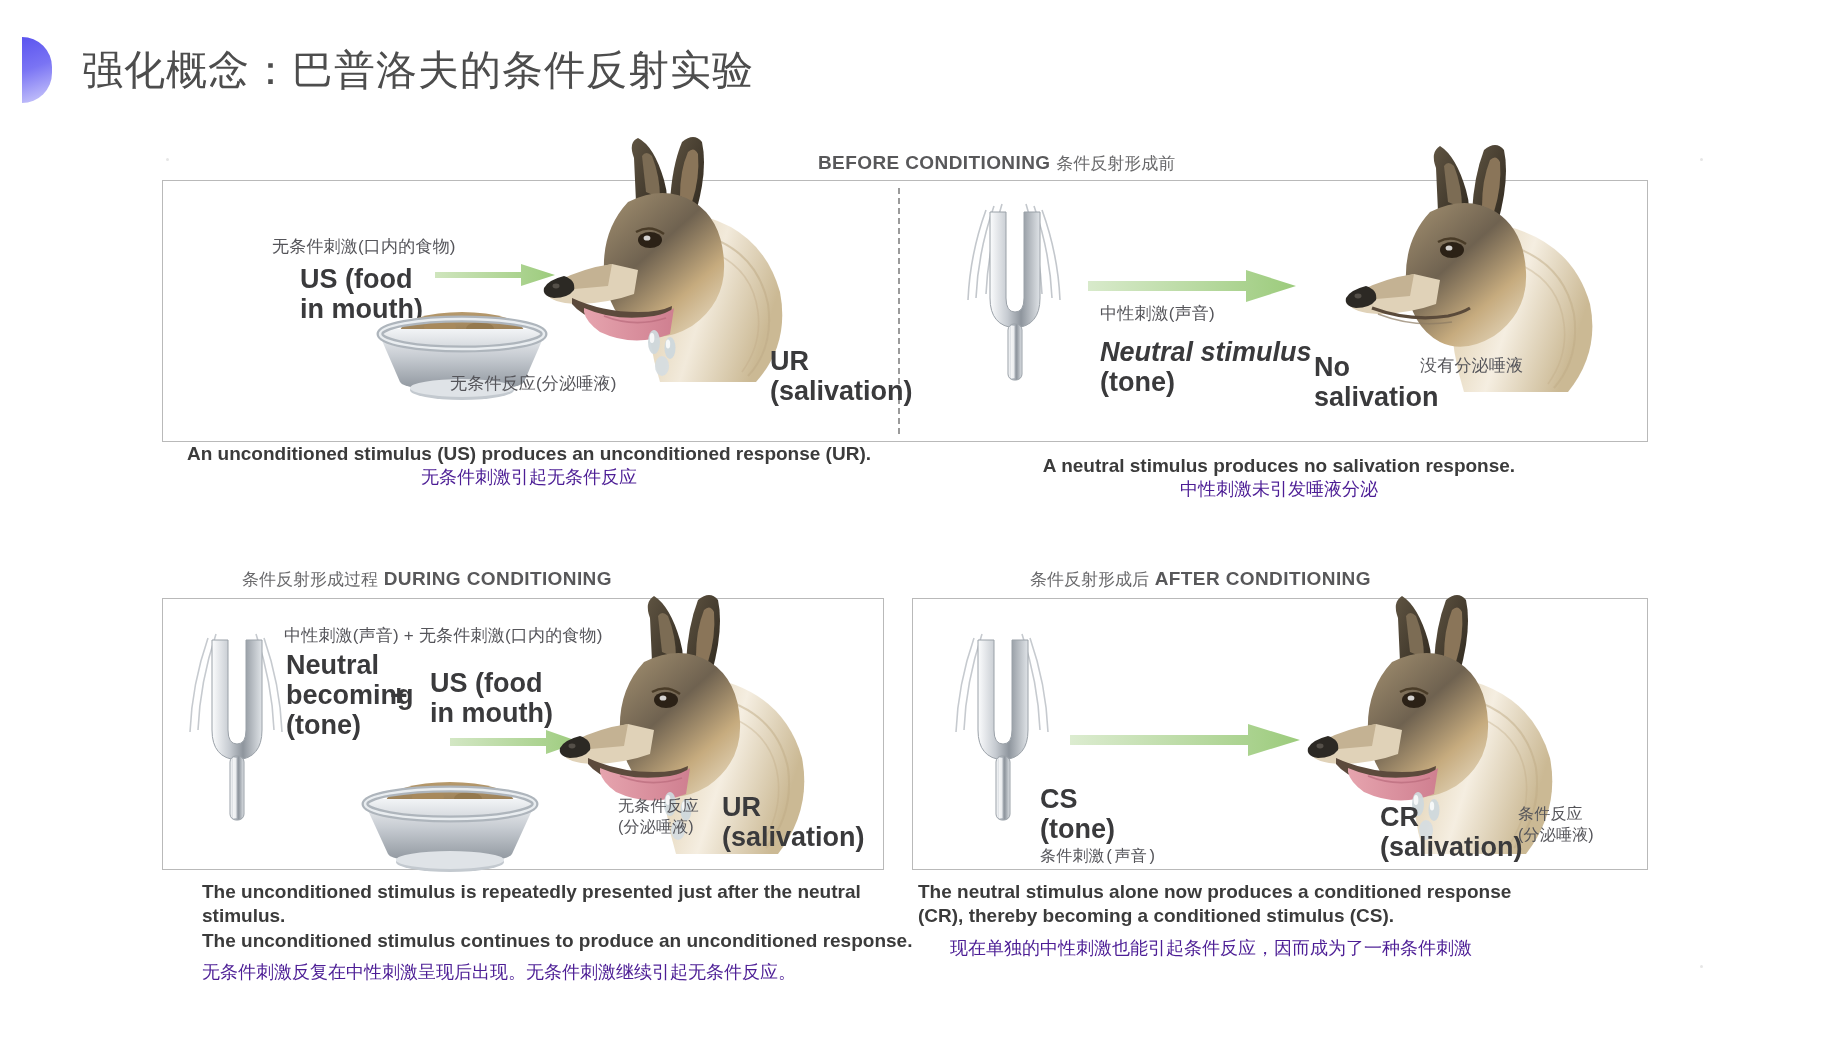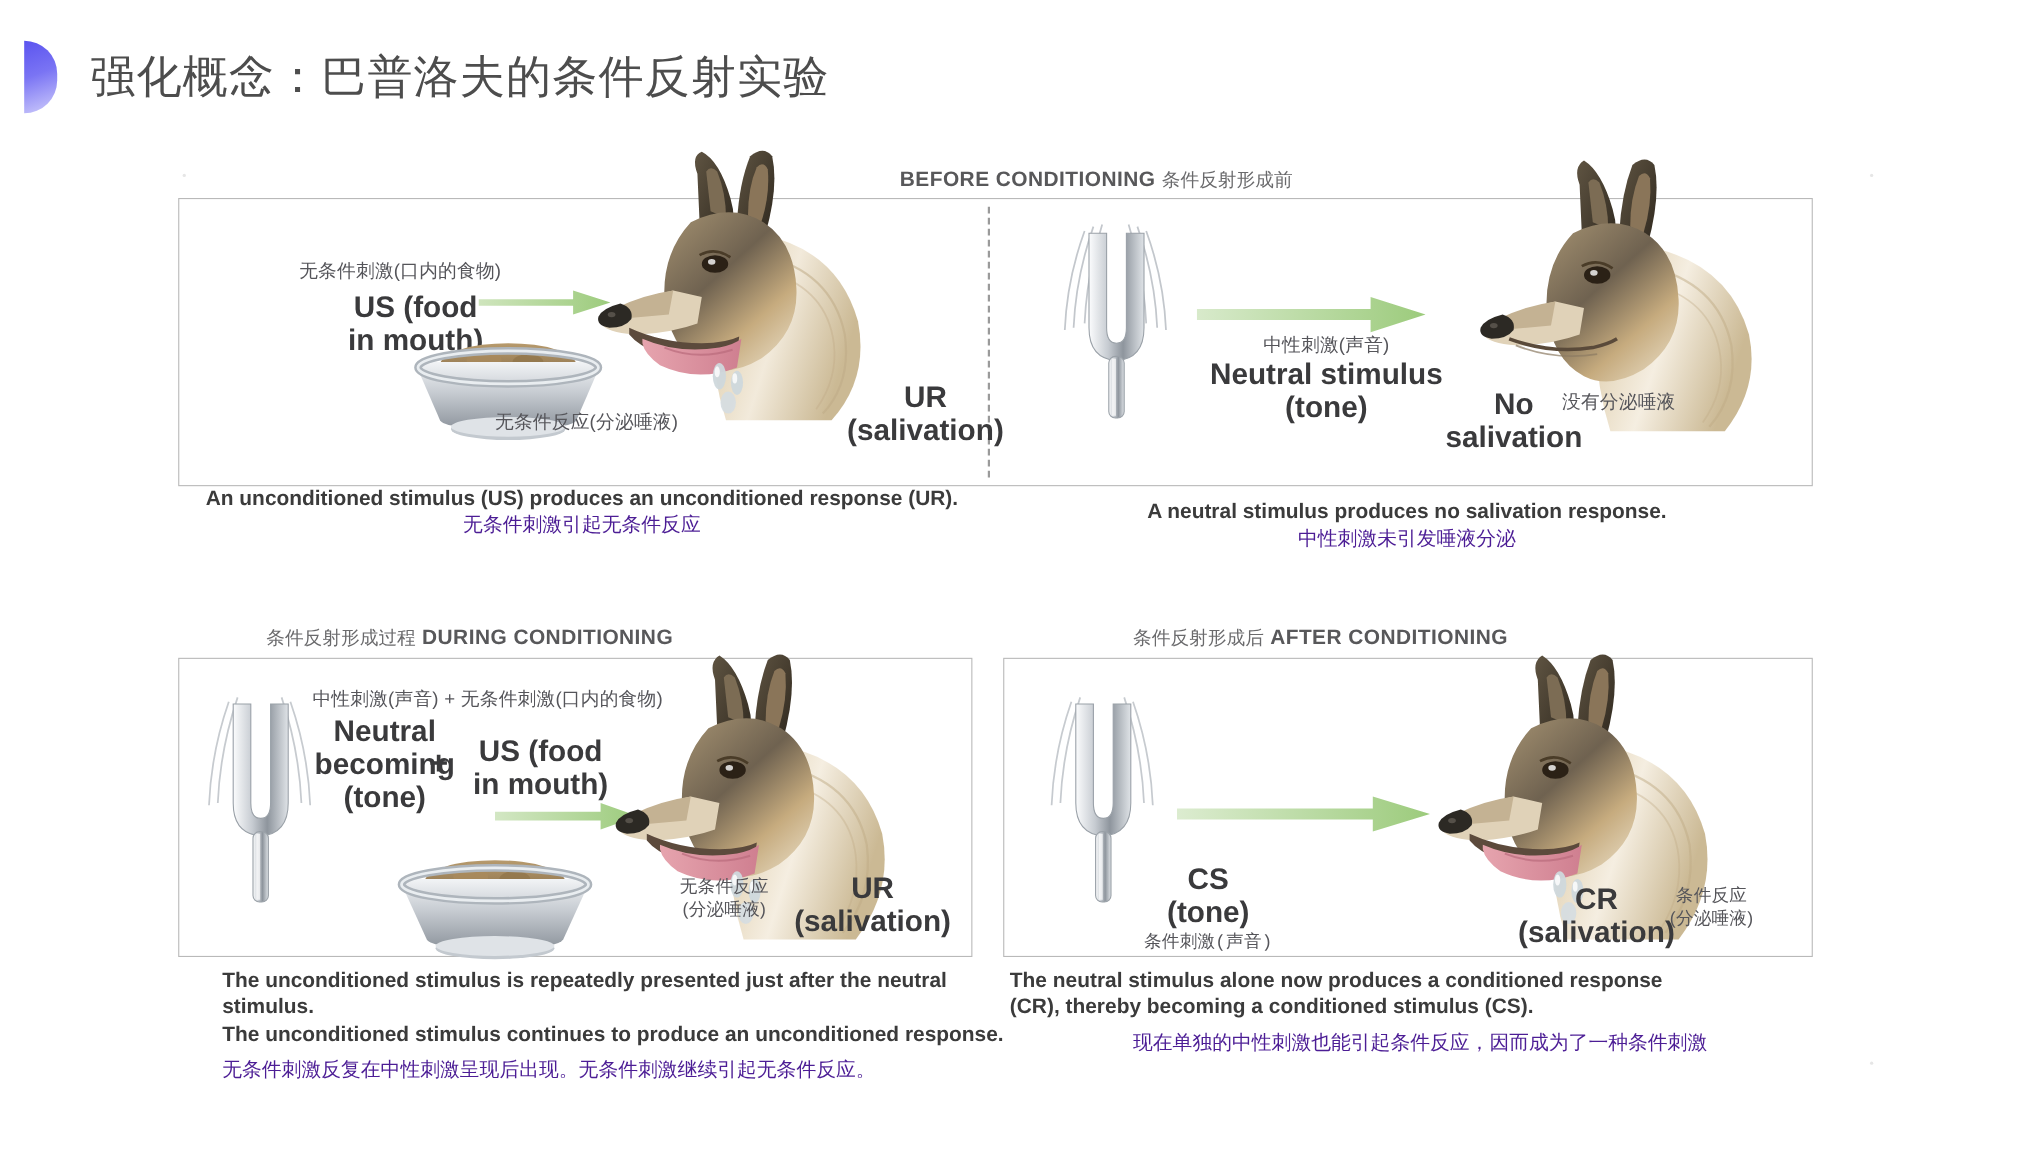--- a/index.html
+++ b/index.html
@@ -48,7 +48,7 @@
   .caption.left-align { text-align: left; }
 
   
-  .lbl { position: absolute; color: #3b3b3b; white-space: nowrap; text-align: center; }
+  .lbl { position: absolute; color: #3b3b3b; white-space: nowrap; }
   .lbl .cn { display: block; font-size: 17px; font-weight: 500; color: #55555a; letter-spacing: .2px; }
   .lbl .en { display: block; font-size: 27px; font-weight: 700; color: #3a3a3c; line-height: 1.12; }
   .lbl .cn.sm { font-size: 16px; }

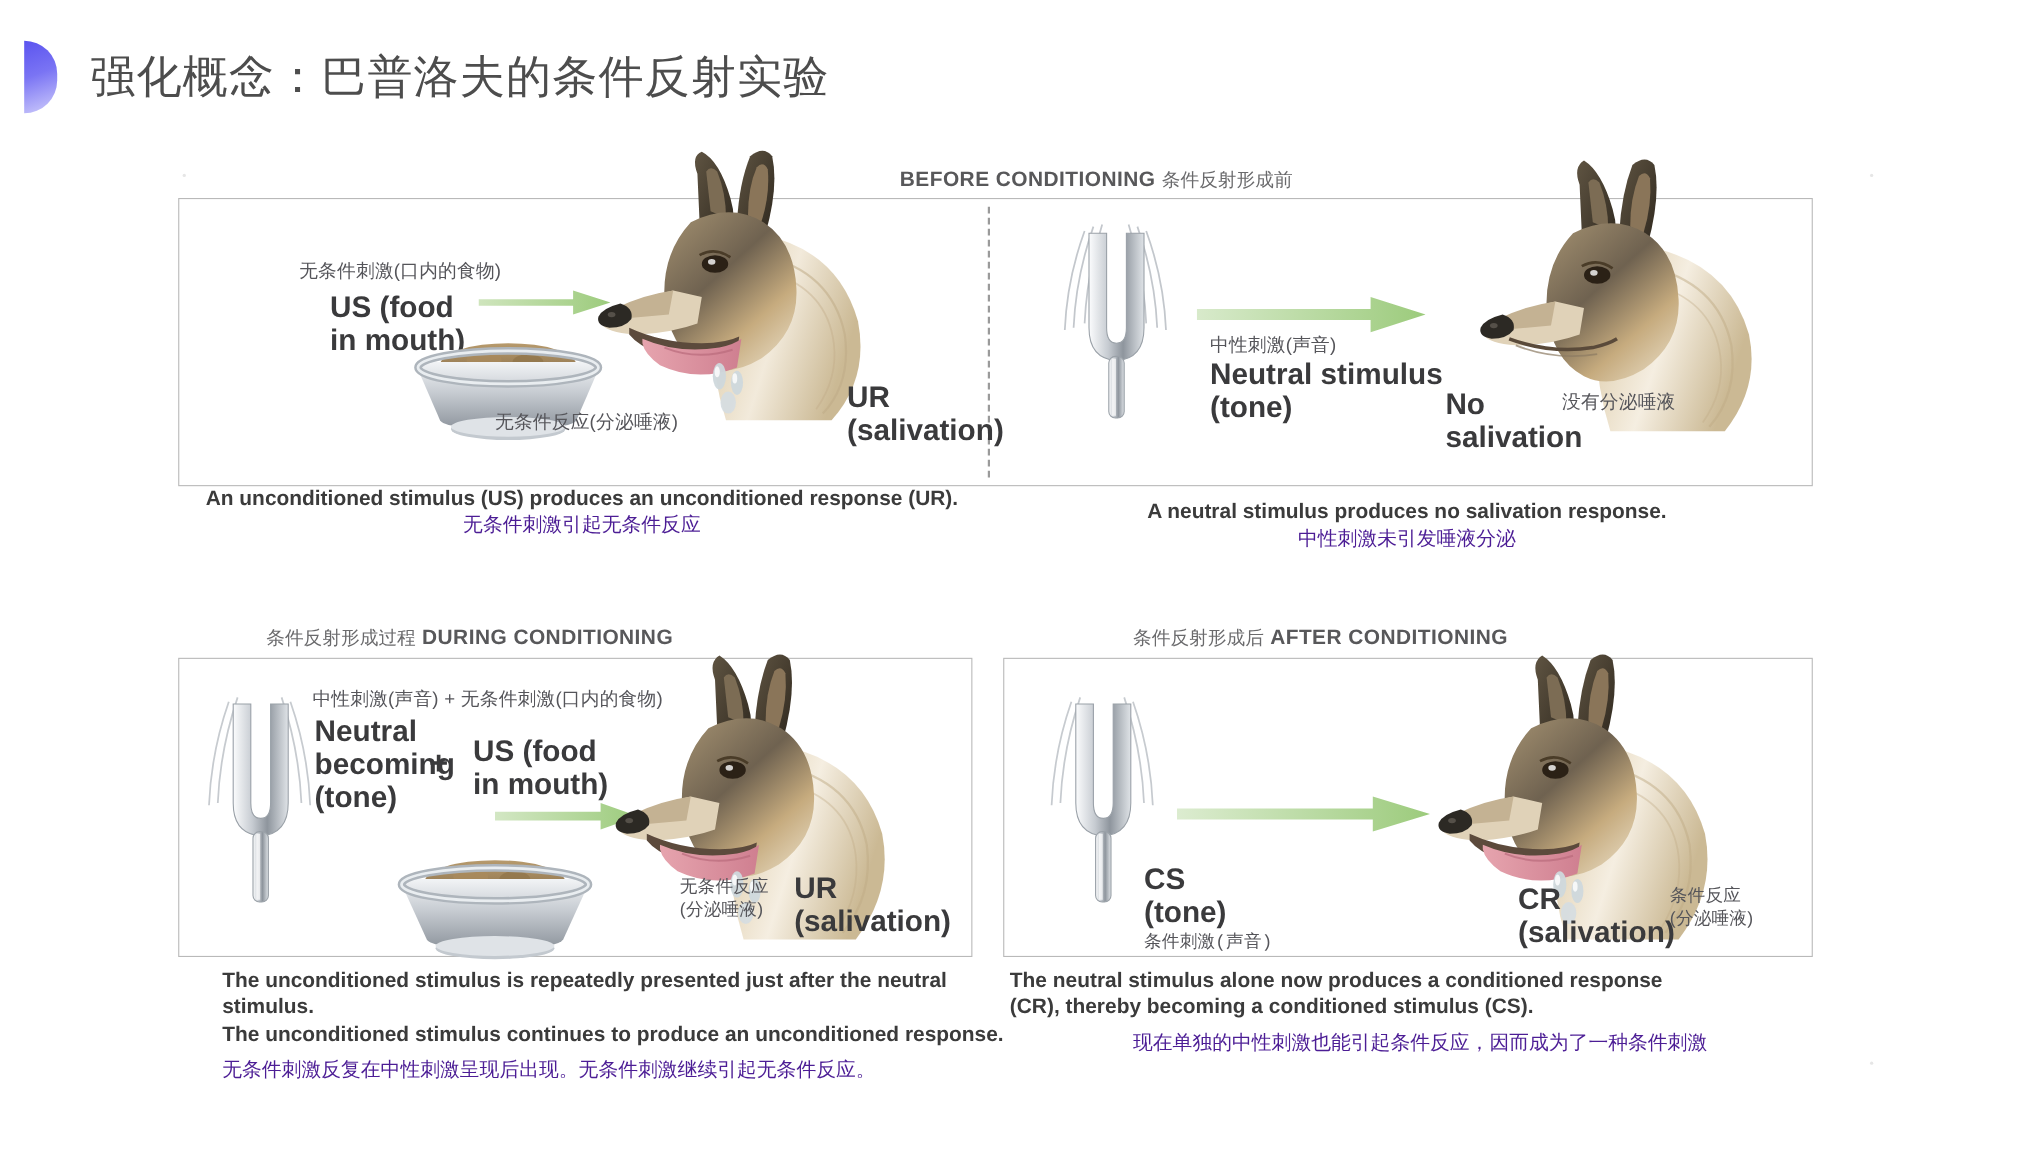--- a/index.html
+++ b/index.html
@@ -242,7 +242,7 @@
 
     <div class="lbl" style="left:950px; top:152px;">
       <span class="cn">中性刺激(声音)</span>
-      <span class="en" style="margin-top:0;">Neutral stimulus</span>
+      <span class="en" style="margin-top:12px;font-style:italic;">Neutral stimulus</span>
       <span class="en">(tone)</span>
     </div>
 

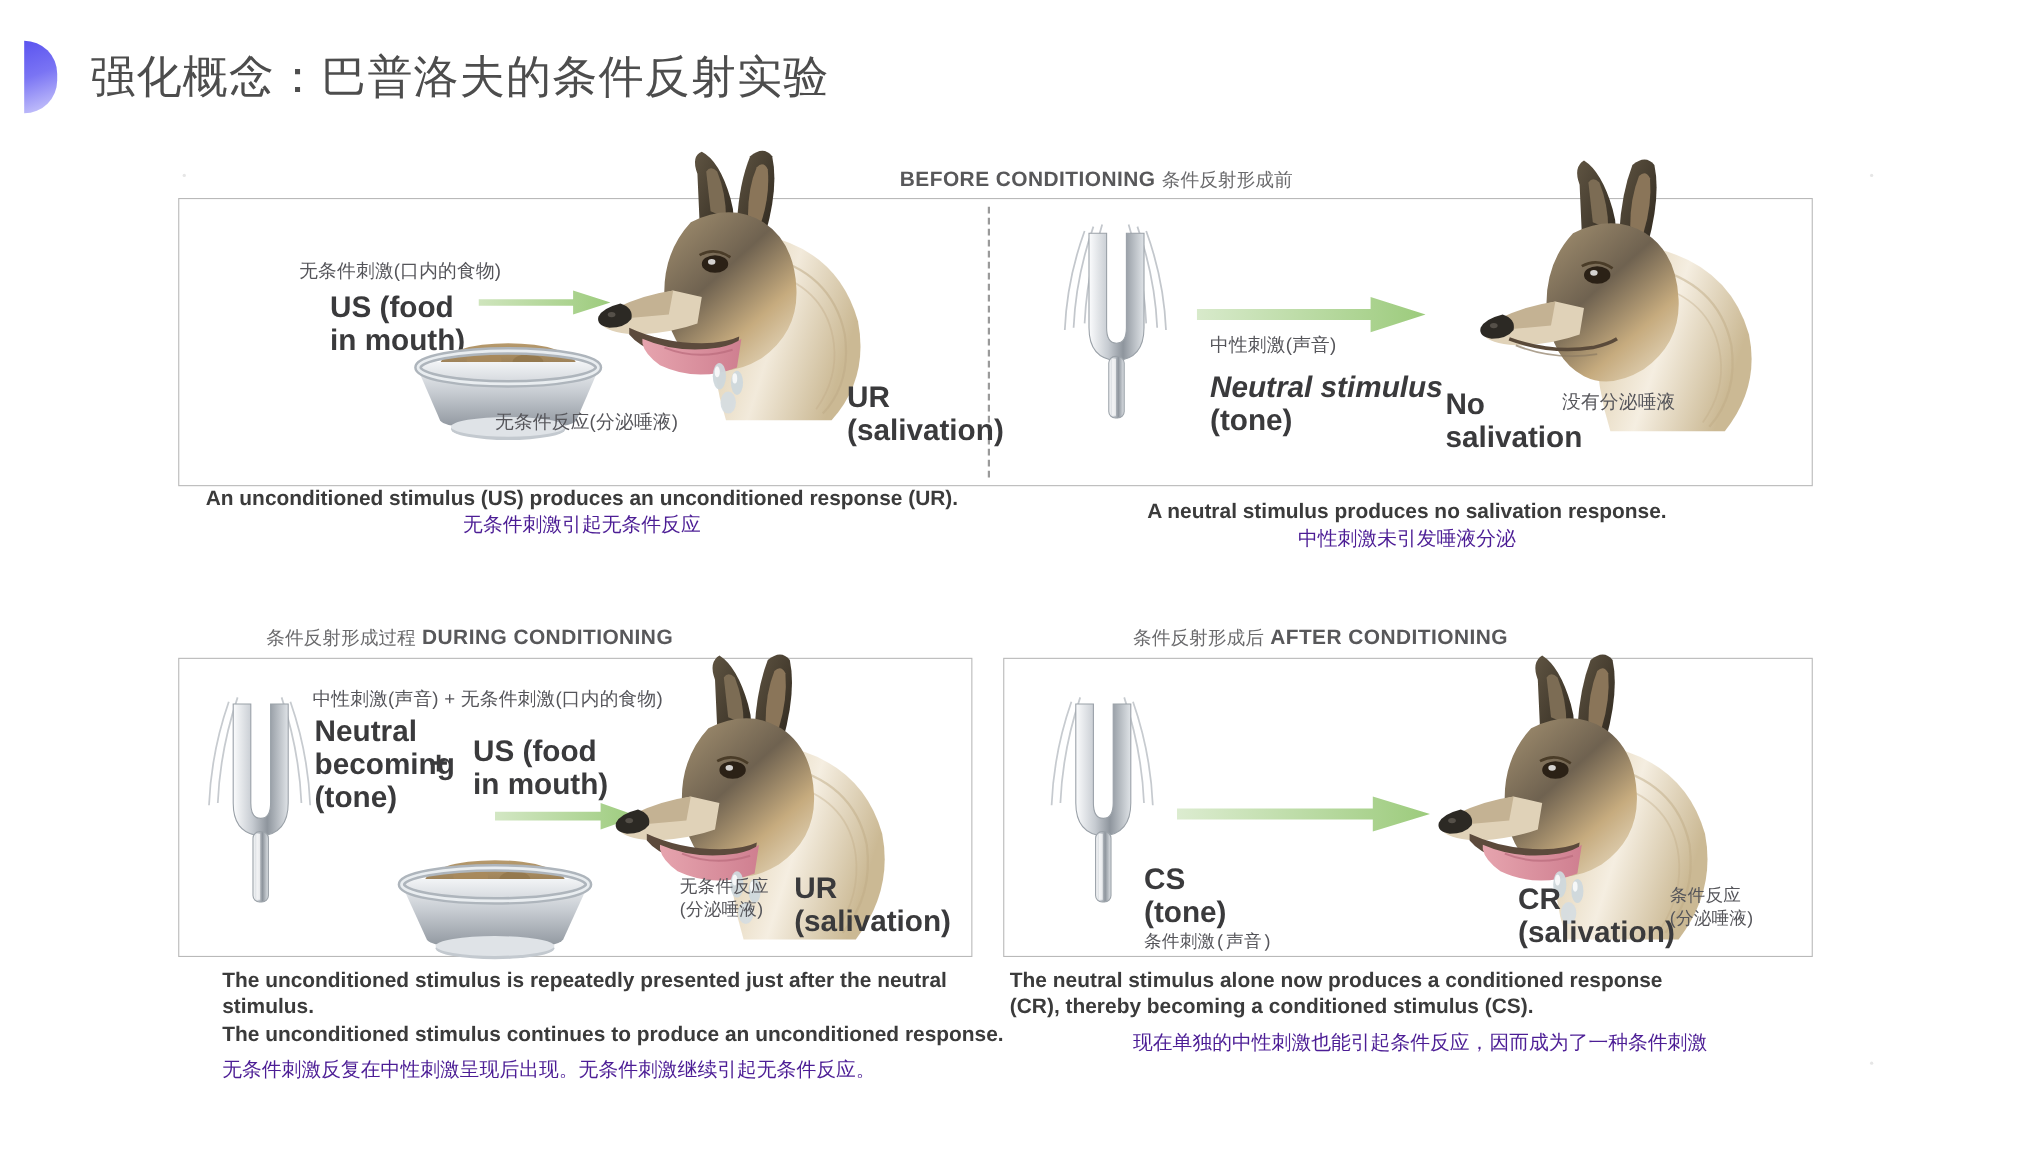--- a/index.html
+++ b/index.html
@@ -557,7 +557,7 @@
     <div class="caption left-align" style="left:768px; top:730px; width:730px;">
       <span>The neutral stimulus alone now produces a conditioned response</span><br>
       <span>(CR), thereby becoming a conditioned stimulus (CS).</span>
-      <span class="cjk" style="margin-top:8px; margin-left:16px;text-align:center;">现在单独的中性刺激也能引起条件反应，因而成为了一种条件刺激</span>
+      <span class="cjk" style="margin-top:8px; margin-left:32px;">现在单独的中性刺激也能引起条件反应，因而成为了一种条件刺激</span>
     </div>
 
   </div>

